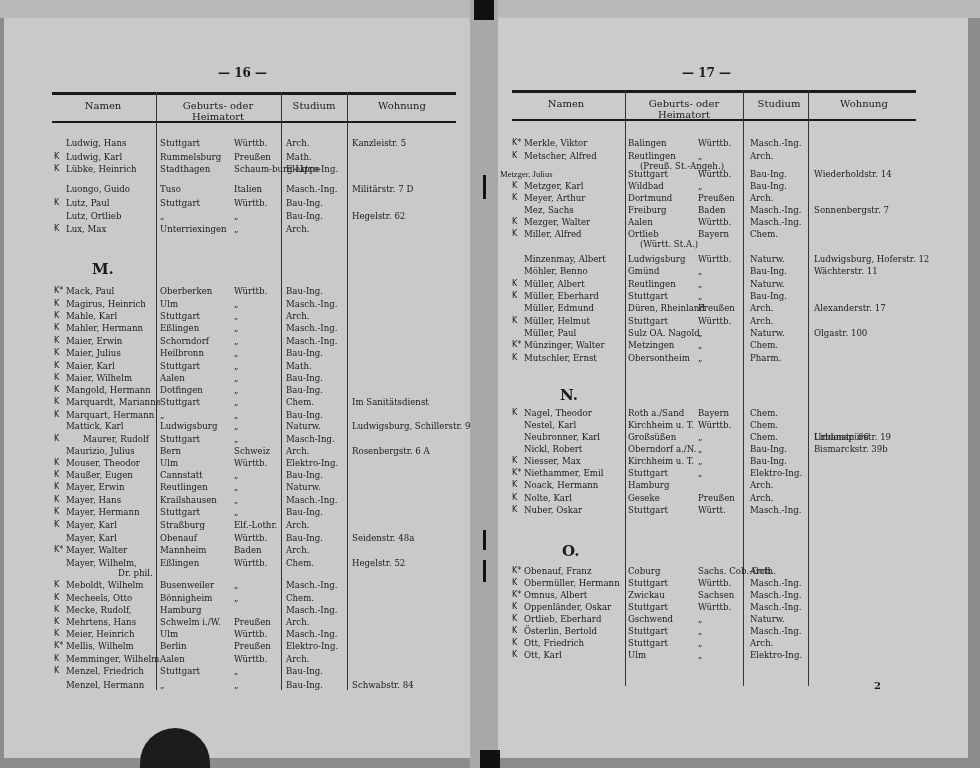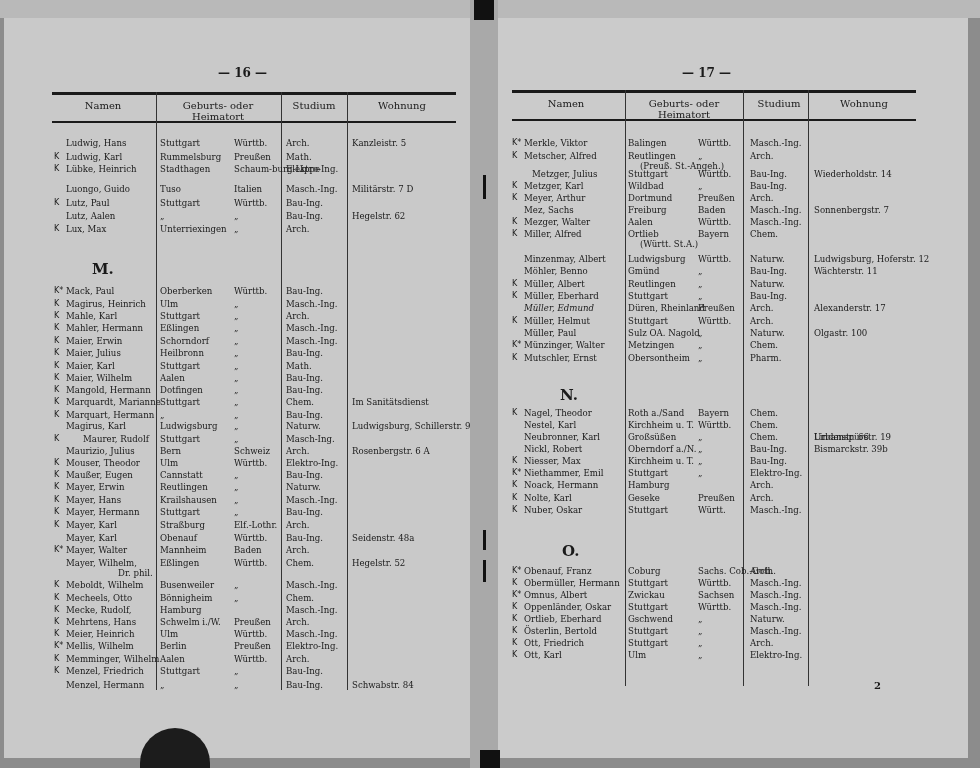--- a/index.html
+++ b/index.html
@@ -391,7 +391,7 @@
     </div>
     <div class="row" style="top: 169px; left: 0px;">
       <span class="k" style="left: 512px;"></span>
-      <span style="left: 532px;">Metzger, Julius</span>
+      <span style="left: 500px; font-family: Liberation Serif, serif;">Metzger, Julius</span>
       <span style="left: 628px;">Stuttgart</span>
       <span style="left: 698px;">Württb.</span>
       <span style="left: 750px;">Bau-Ing.</span>

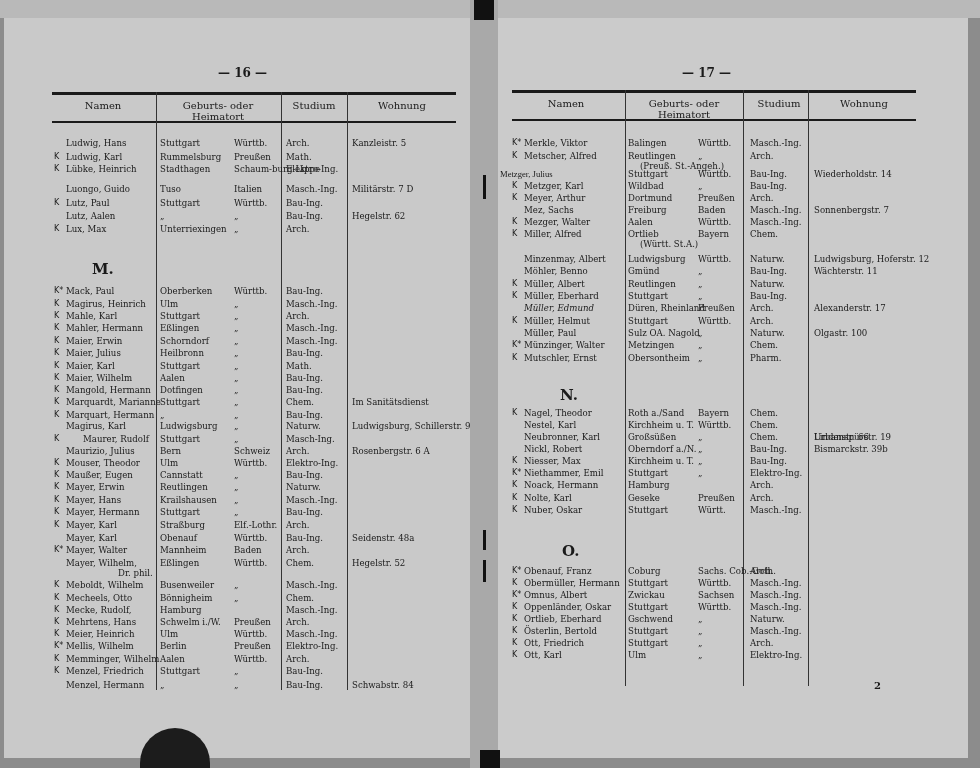--- a/index.html
+++ b/index.html
@@ -87,7 +87,7 @@
     </div>
     <div class="row" style="top: 211px; left: 0px;">
       <span class="k" style="left: 54px;"></span>
-      <span style="left: 66px;">Lutz, Aalen</span>
+      <span style="left: 66px;">Lutz, Ortlieb</span>
       <span style="left: 160px;">„</span>
       <span style="left: 234px;">„</span>
       <span style="left: 286px;">Bau-Ing.</span>

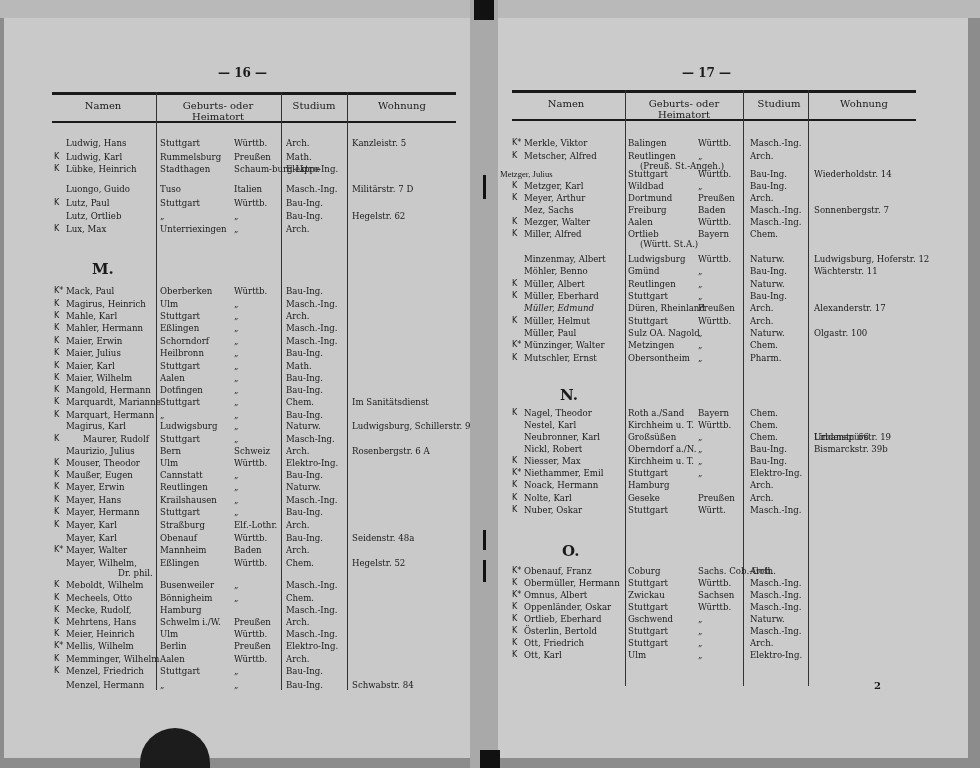--- a/index.html
+++ b/index.html
@@ -472,7 +472,7 @@
     </div>
     <div class="row" style="top: 303px; left: 0px;">
       <span class="k" style="left: 512px;"></span>
-      <span style="left: 524px; font-style: italic;">Müller, Edmund</span>
+      <span style="left: 524px;">Müller, Edmund</span>
       <span style="left: 628px;">Düren, Rheinland</span>
       <span style="left: 698px;">Preußen</span>
       <span style="left: 750px;">Arch.</span>

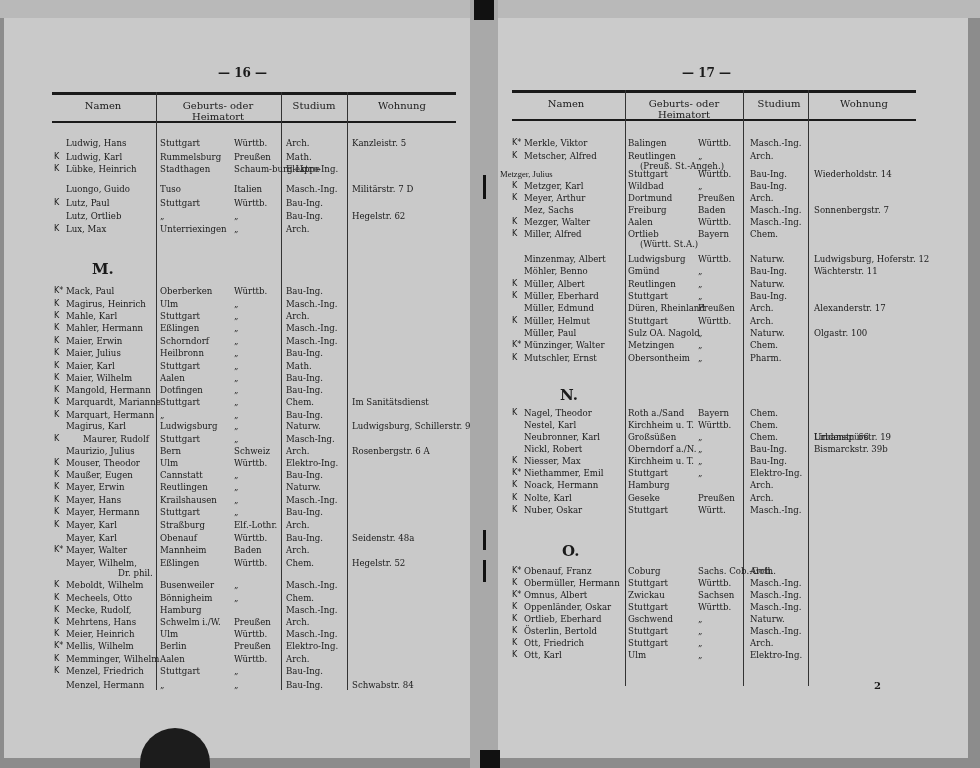--- a/index.html
+++ b/index.html
@@ -191,7 +191,7 @@
     </div>
     <div class="row" style="top: 421px; left: 0px;">
       <span class="k" style="left: 54px;"></span>
-      <span style="left: 66px;">Magirus, Karl</span>
+      <span style="left: 66px;">Mattick, Karl</span>
       <span style="left: 160px;">Ludwigsburg</span>
       <span style="left: 234px;">„</span>
       <span style="left: 286px;">Naturw.</span>

